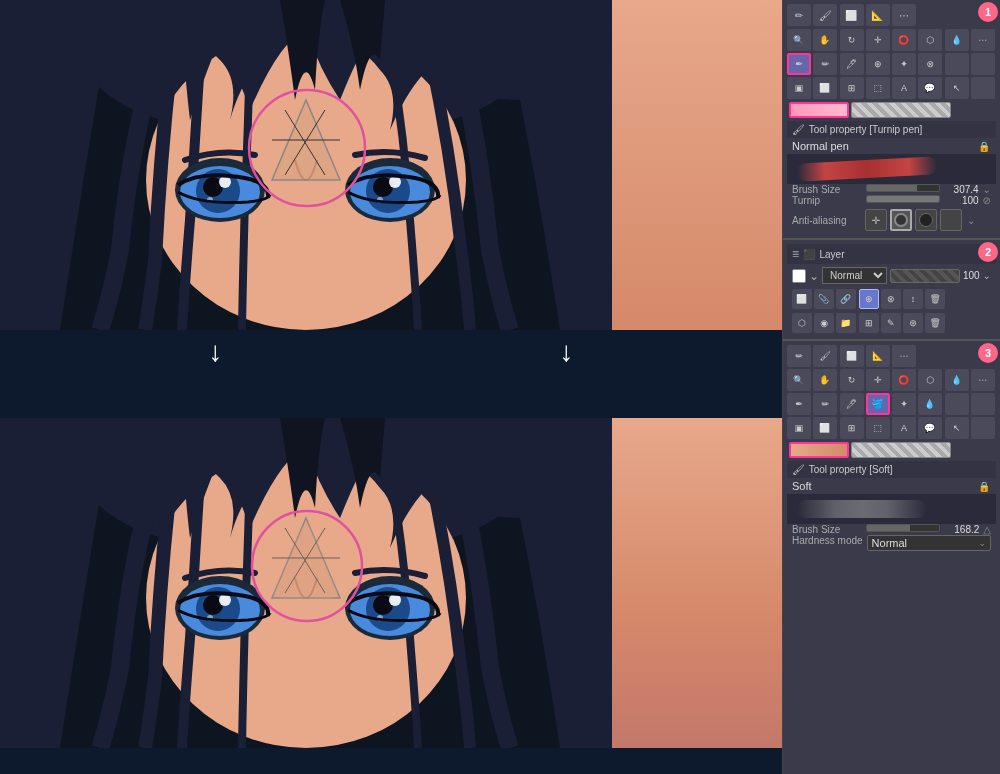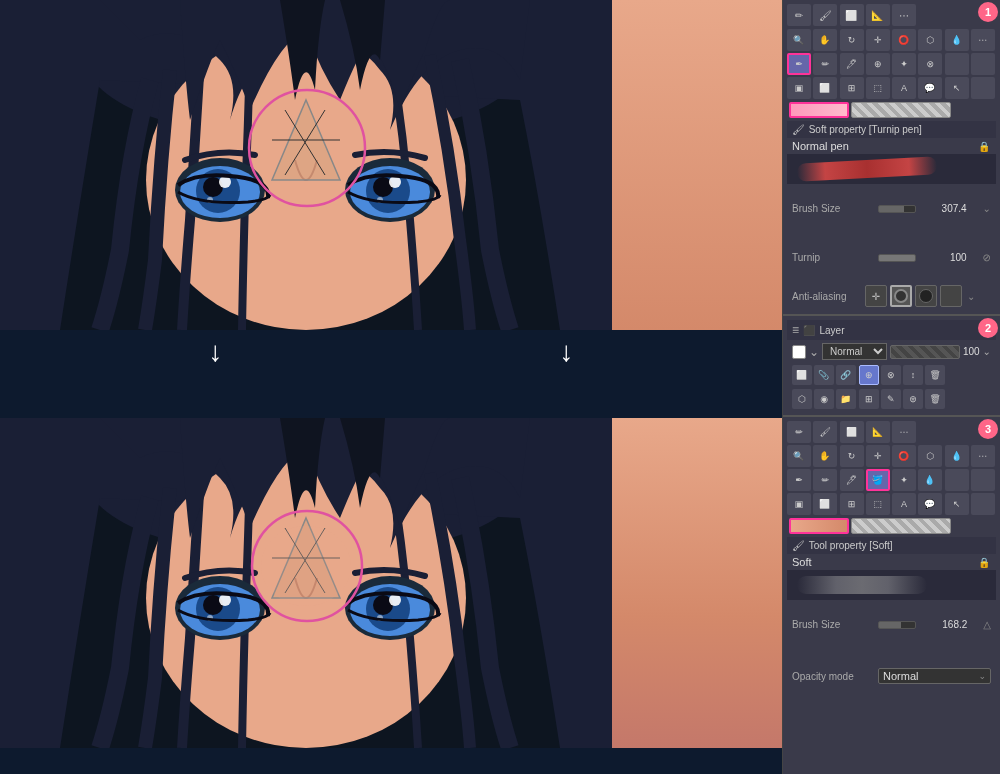--- a/index.html
+++ b/index.html
@@ -531,7 +531,7 @@
 
       <div class="tool-property-header">
         <span>🖌</span>
-        <span>Soft property [Turnip pen]</span>
+        <span>Tool property [Turnip pen]</span>
       </div>
 
       <div style="padding:2px 5px;font-size:11px;color:#ddd;display:flex;align-items:center;">

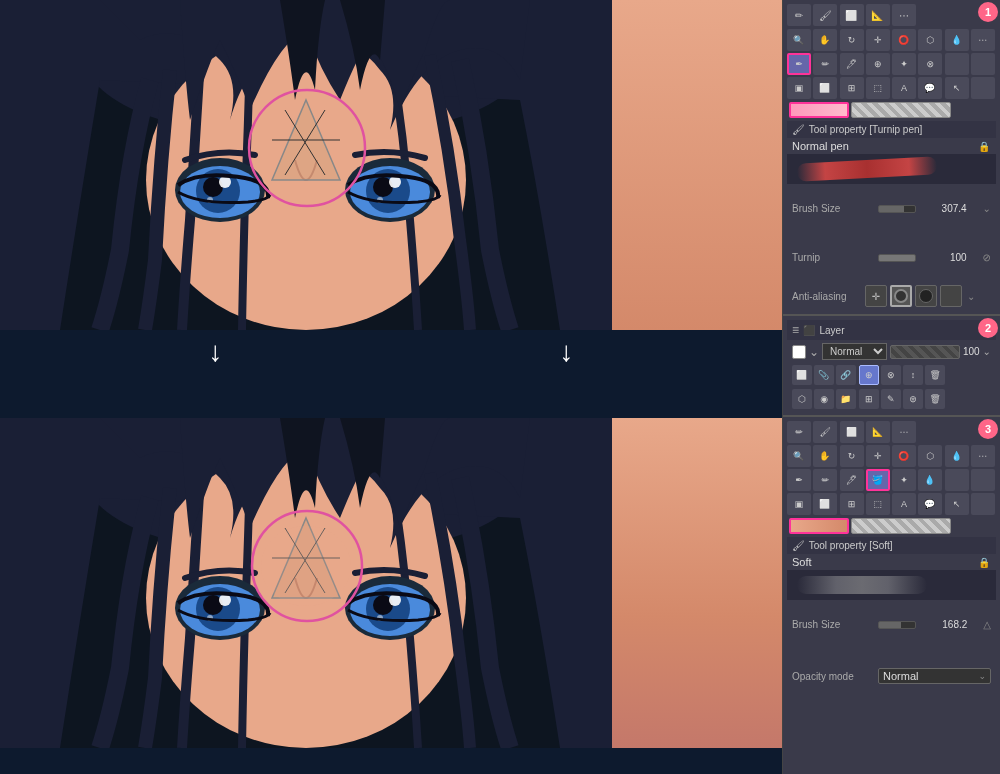--- a/index.html
+++ b/index.html
@@ -152,11 +152,11 @@
 
     .property-row {
       display: flex;
-      align-items: center;
-      padding: 19px 5px;
+      align-items: flex-start;
+      padding: 0 5px;
       font-size: 10px;
       color: #bbb;
-      gap: 16px;
+      gap: 4px;
     }
 
     .property-label {

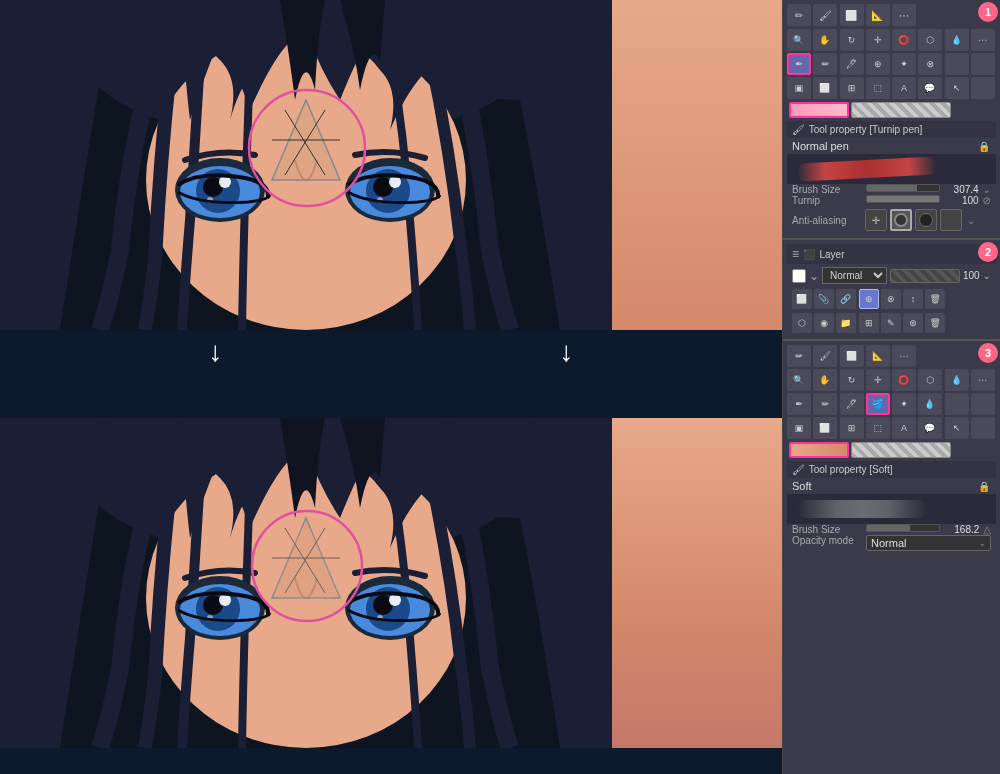--- a/index.html
+++ b/index.html
@@ -688,7 +688,7 @@
       </div>
 
       <div class="property-row">
-        <span class="property-label">Opacity mode</span>
+        <span class="property-label">Hardness mode</span>
         <div style="flex:1;display:flex;align-items:center;justify-content:space-between;background:#333;border:1px solid #666;border-radius:2px;padding:1px 4px;">
           <span class="normal-text">Normal</span>
           <span style="font-size:9px;color:#888;">⌄</span>

